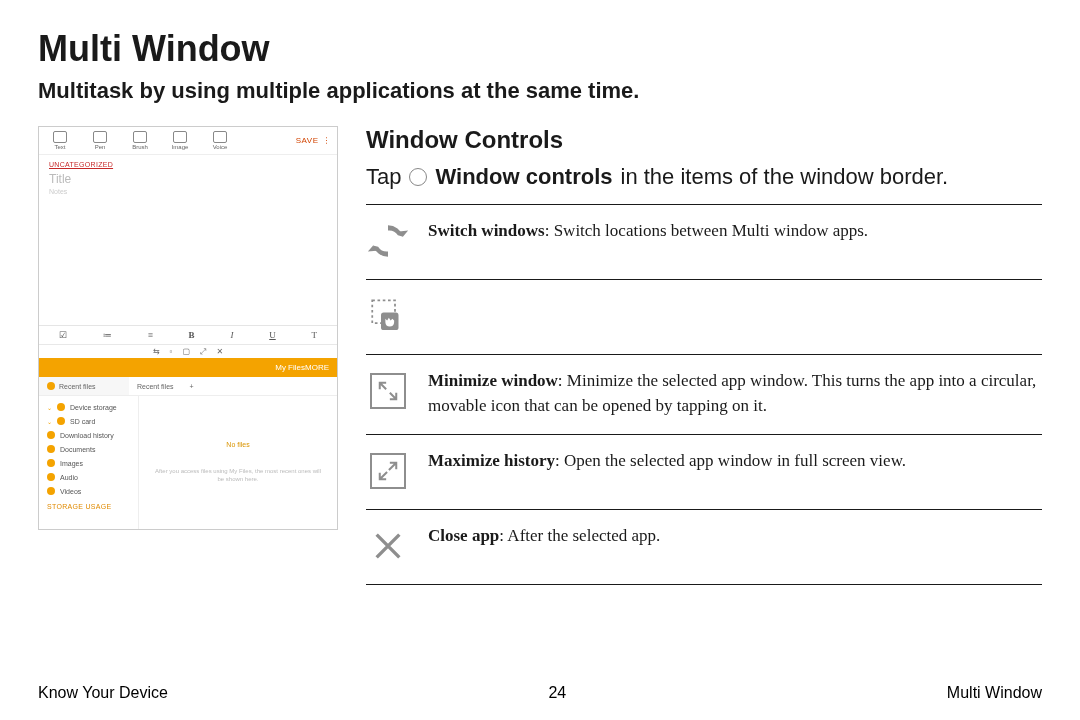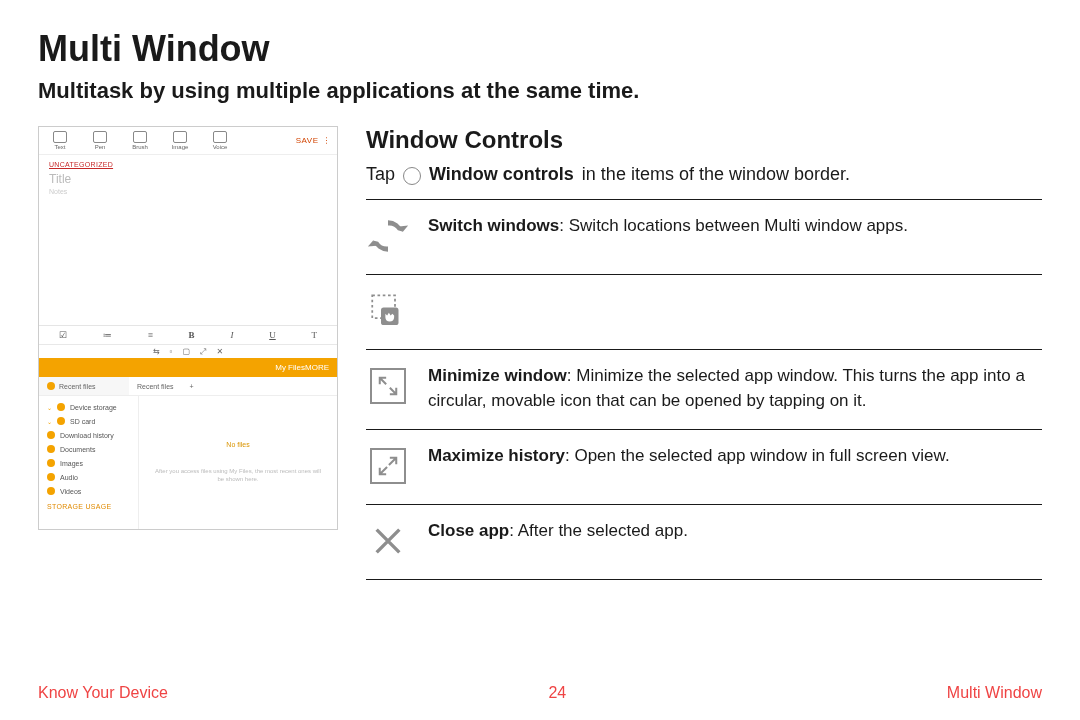--- a/index.html
+++ b/index.html
@@ -135,9 +135,9 @@
     margin-bottom: 10px;
   }
   .tap-line {
-    font-size: 18px;
-    display:flex;
-    align-items:flex-end;
+    font-size: 22px;
+    display:flex;
+    align-items:center;
     flex-wrap:wrap;
     gap:8px;
     margin-bottom: 14px;

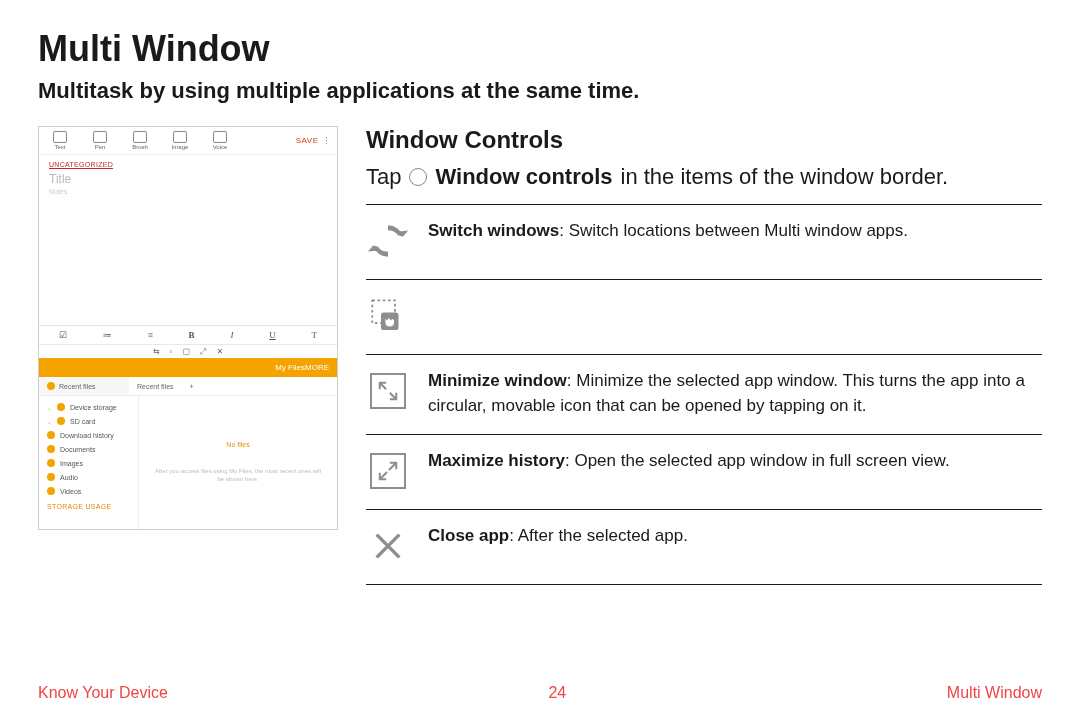--- a/index.html
+++ b/index.html
@@ -154,6 +154,7 @@
     padding: 14px 0 16px 0;
     border-bottom: 1.5px solid #1a1a1a;
     align-items: flex-start;
+    font-family: Liberation Serif, serif;
   }
   .ctrl-icon {
     width: 44px;

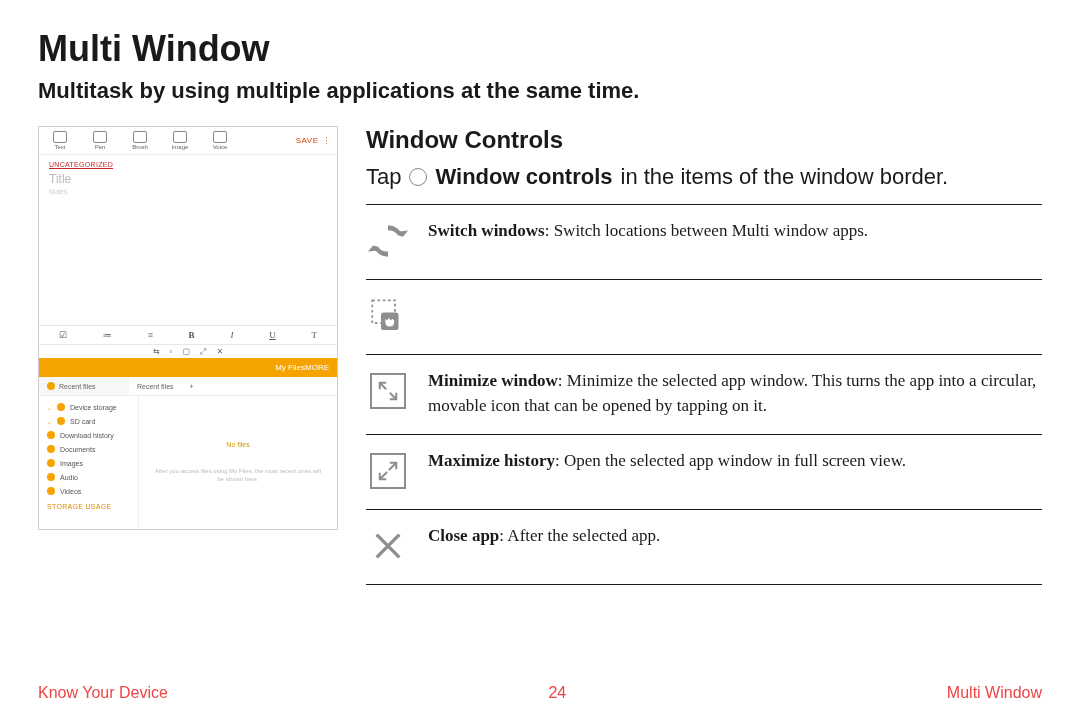--- a/index.html
+++ b/index.html
@@ -178,7 +178,7 @@
     display:flex;
     justify-content:space-between;
     font-size: 16px;
-    color:#ef4444;
+    color:#000000;
   }
   .box-ic {
     width:36px;height:36px;border:2px solid #8e8e8e;display:flex;align-items:center;justify-content:center;

